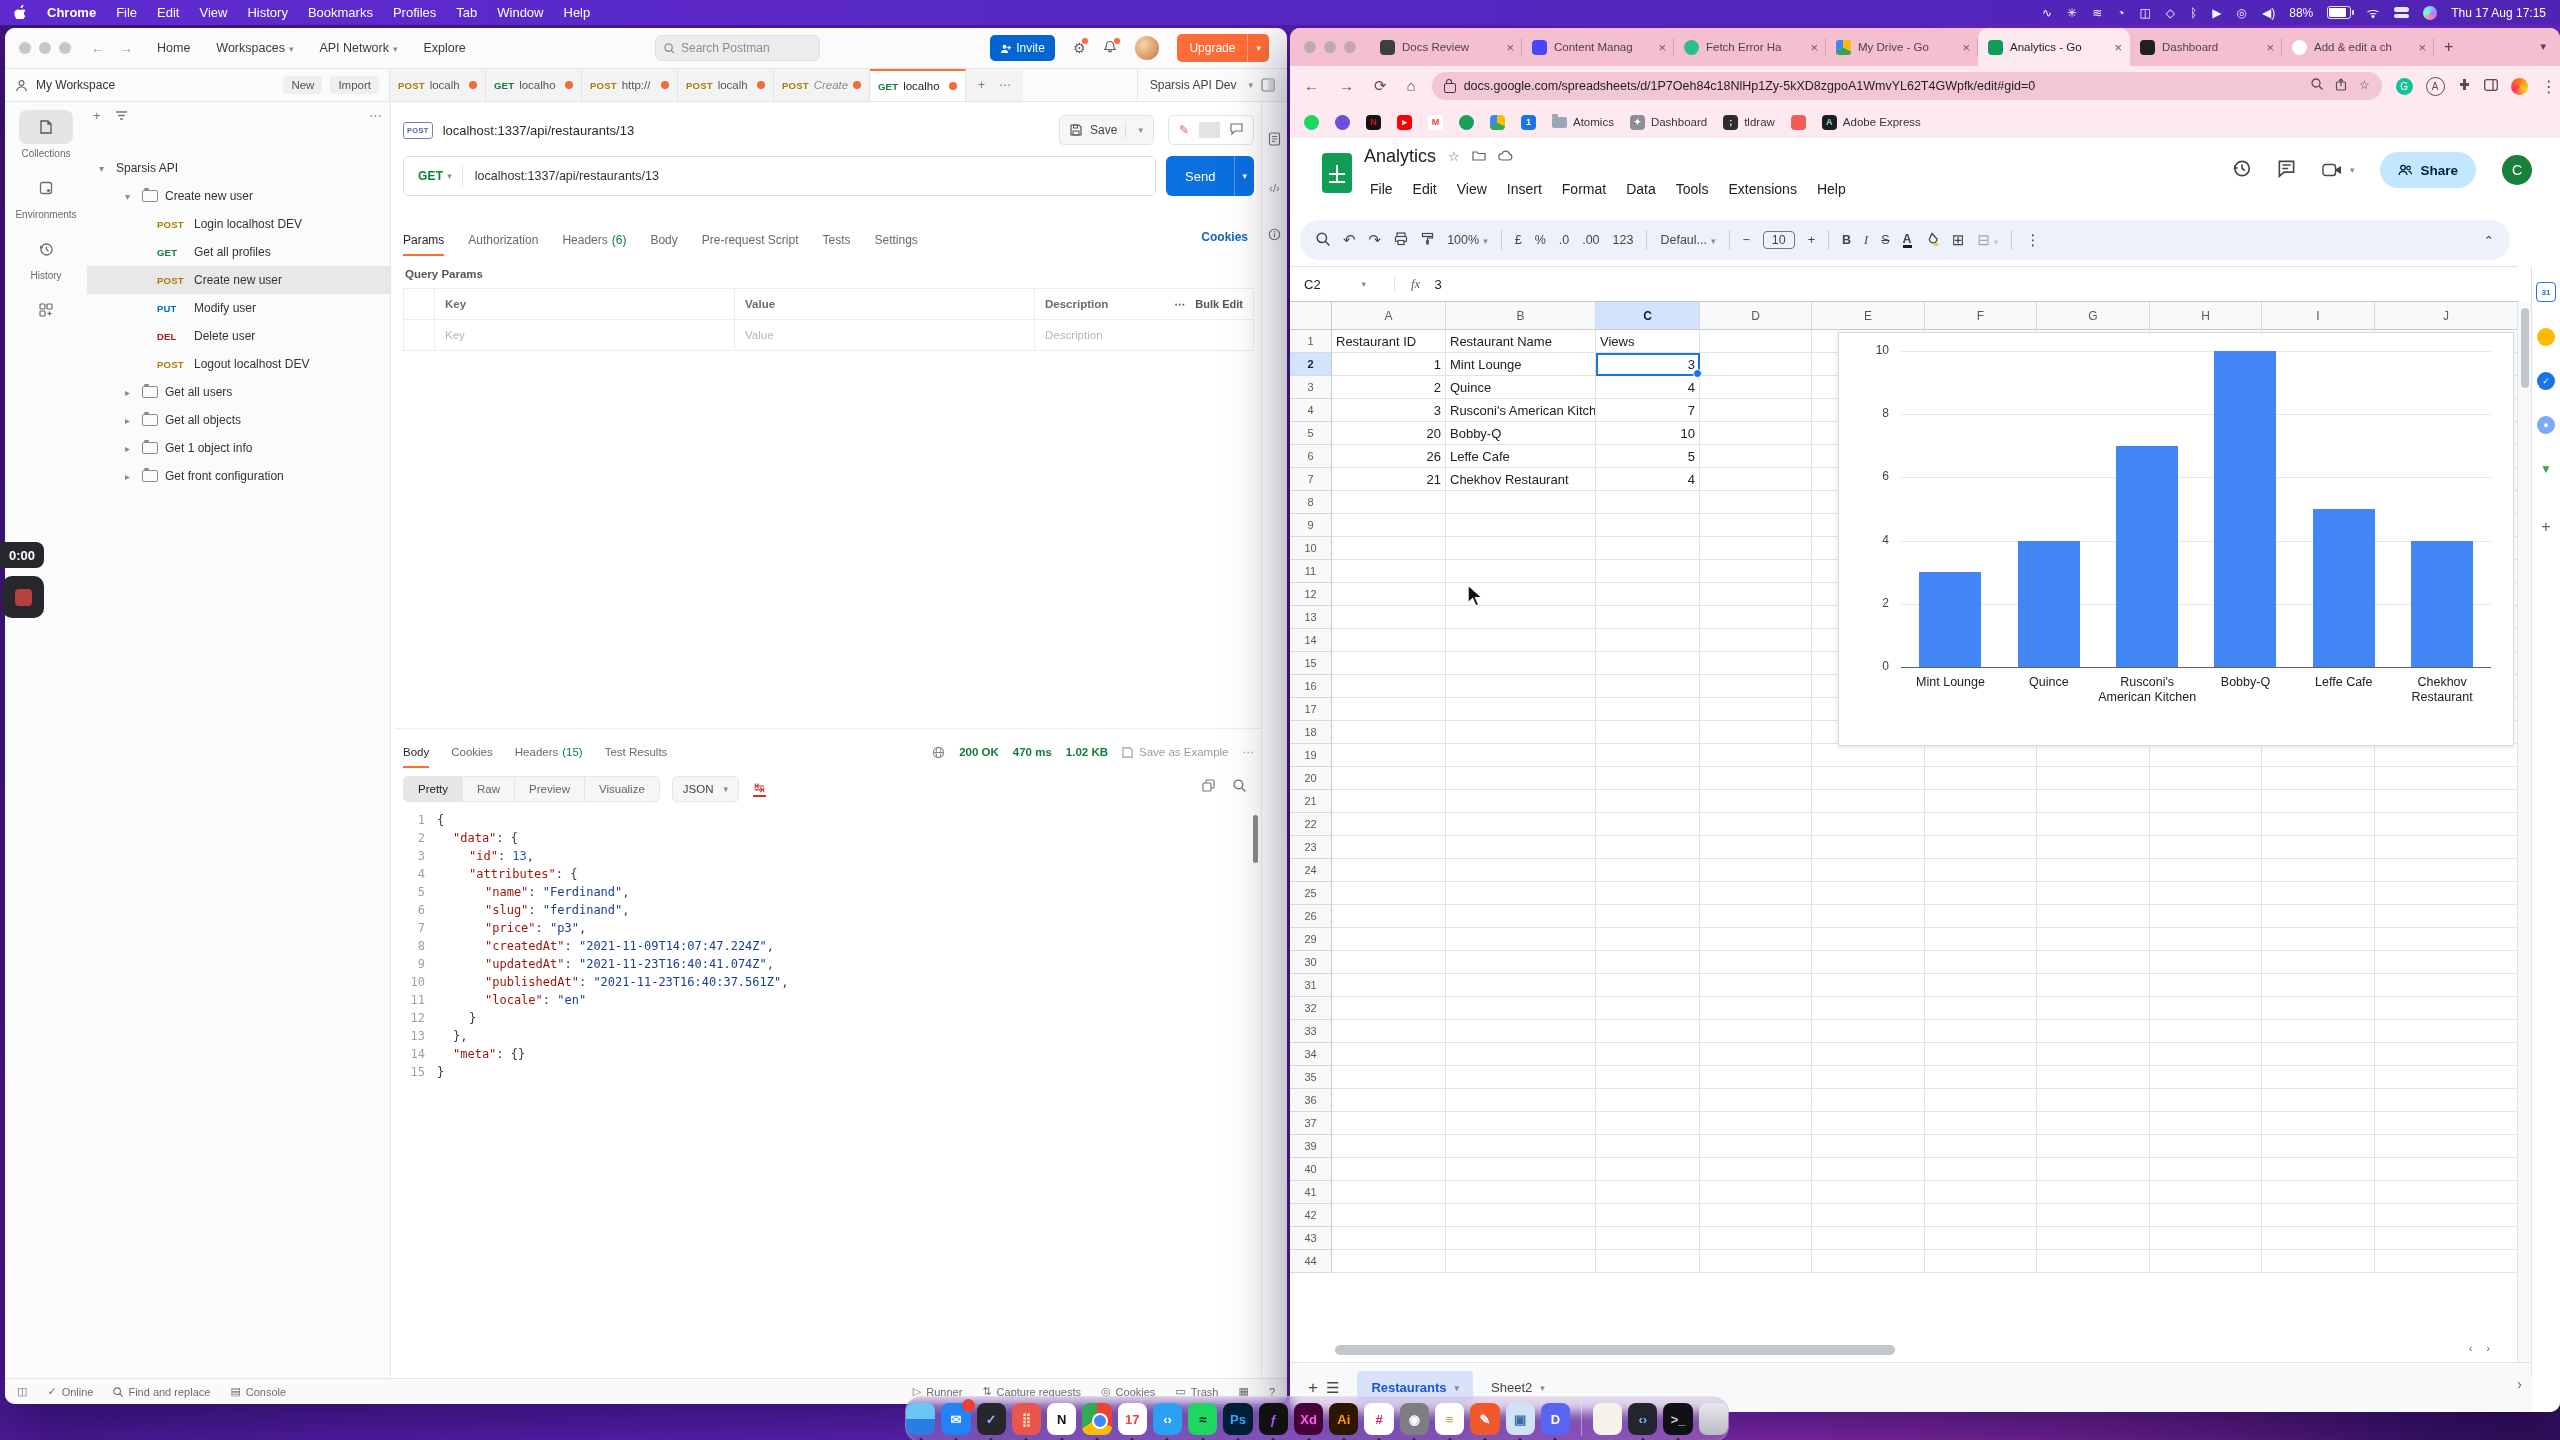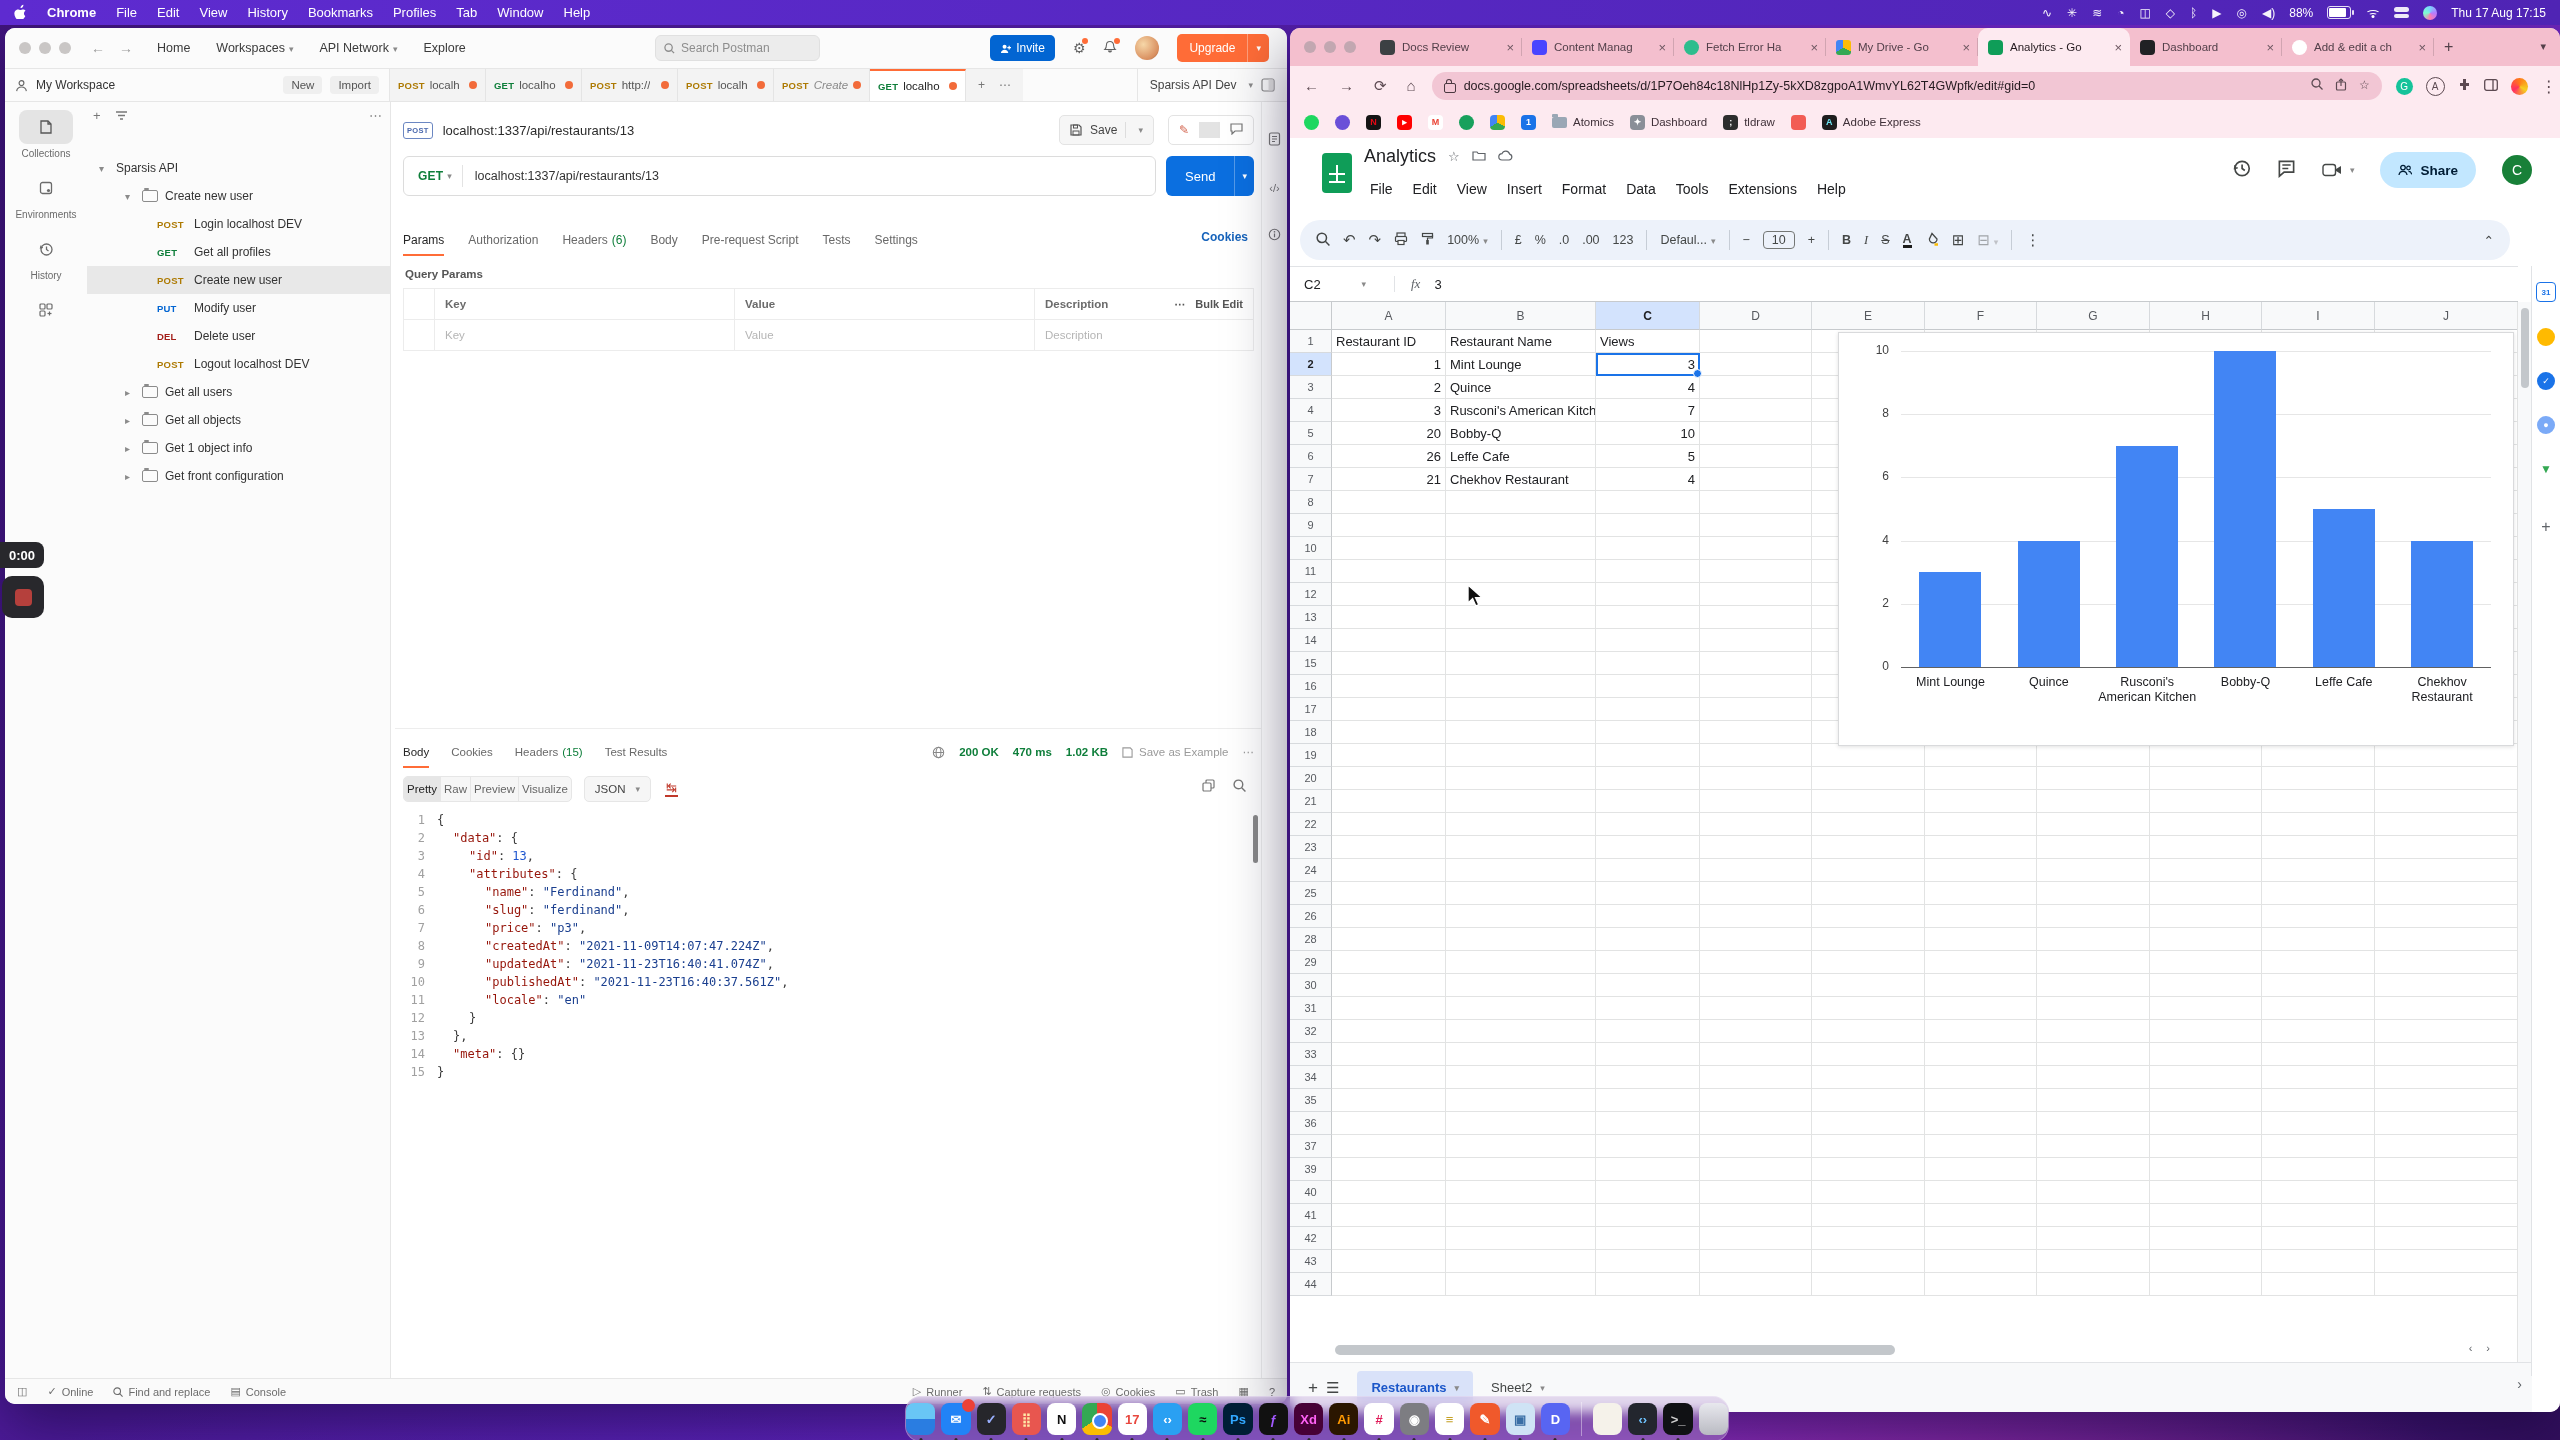--- a/index.html
+++ b/index.html
@@ -132,7 +132,7 @@
   .resp-meta .mut{color:#9a9a9a;display:flex;gap:6px;align-items:center;}
   .resp-views{position:absolute;left:8px;top:44px;height:32px;display:flex;align-items:center;gap:4px;}
   .view-seg{display:flex;background:#f6f6f6;border:1px solid #e6e6e6;border-radius:5px;overflow:hidden;}
-  .vtab{padding:6px 3px;color:#666;font-size:11.5px;border-right:1px solid #e6e6e6;}
+  .vtab{padding:6px 14px;color:#666;font-size:11.5px;border-right:1px solid #e6e6e6;}
   .vtab:last-child{border-right:none;}
   .vtab.active{background:#e6e6e6;color:#222;}
   .fmt-dd{margin-left:8px;display:flex;align-items:center;gap:6px;background:#f6f6f6;border:1px solid #e6e6e6;border-radius:5px;padding:6px 10px;color:#444;font-size:11.5px;}

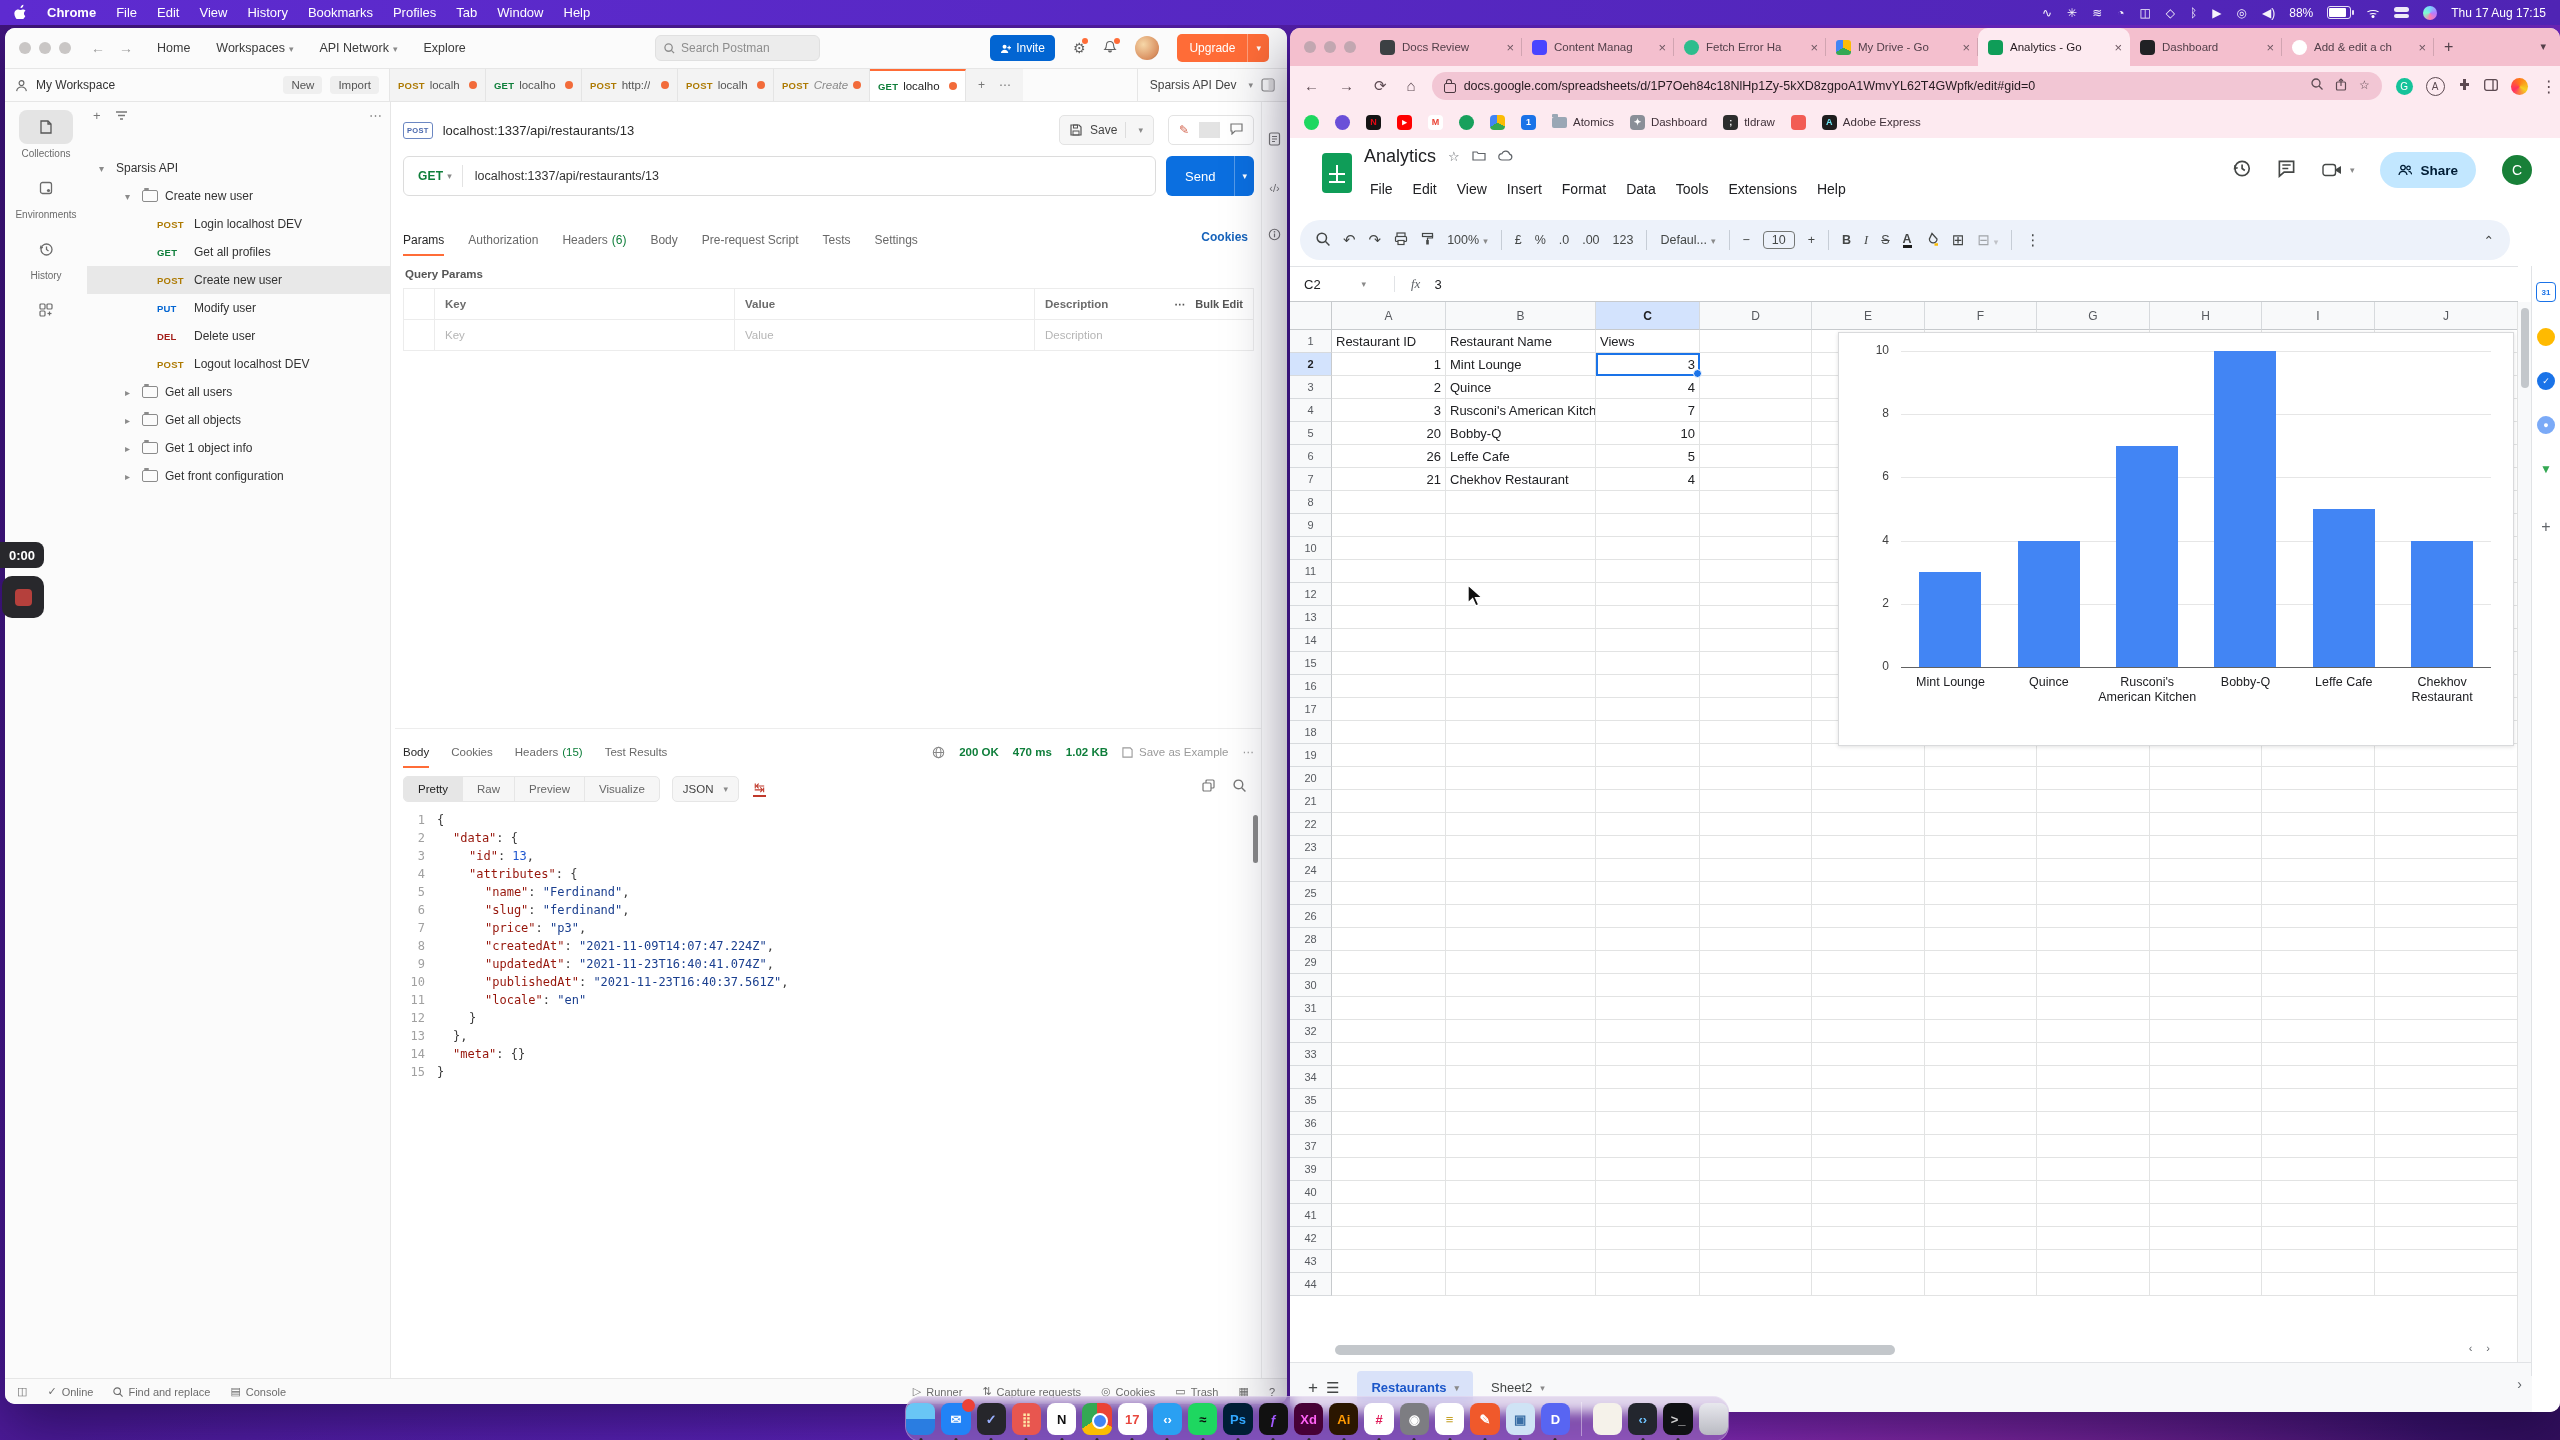--- a/index.html
+++ b/index.html
@@ -1393,19 +1393,6 @@
             <div class="gcell" style="width: 143px;"></div>
           </div>
           <div class="grow-row">
-            <div class="rownum">28</div>
-            <div class="gcell" style="width: 114px;"></div>
-            <div class="gcell" style="width: 150px;"></div>
-            <div class="gcell" style="width: 104px;"></div>
-            <div class="gcell" style="width: 112px;"></div>
-            <div class="gcell" style="width: 113px;"></div>
-            <div class="gcell" style="width: 112px;"></div>
-            <div class="gcell" style="width: 113px;"></div>
-            <div class="gcell" style="width: 112px;"></div>
-            <div class="gcell" style="width: 113px;"></div>
-            <div class="gcell" style="width: 143px;"></div>
-          </div>
-          <div class="grow-row">
             <div class="rownum">29</div>
             <div class="gcell" style="width: 114px;"></div>
             <div class="gcell" style="width: 150px;"></div>

